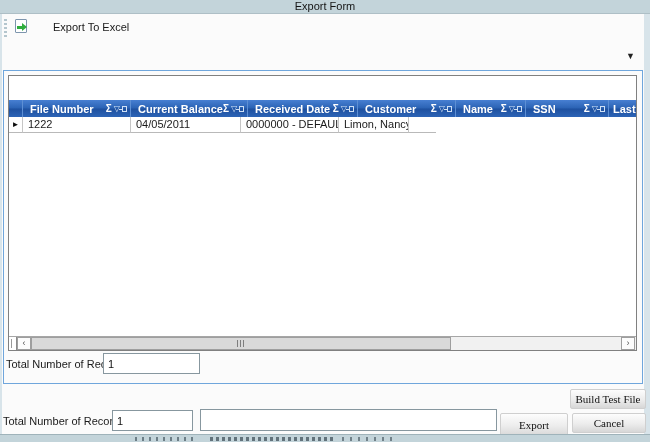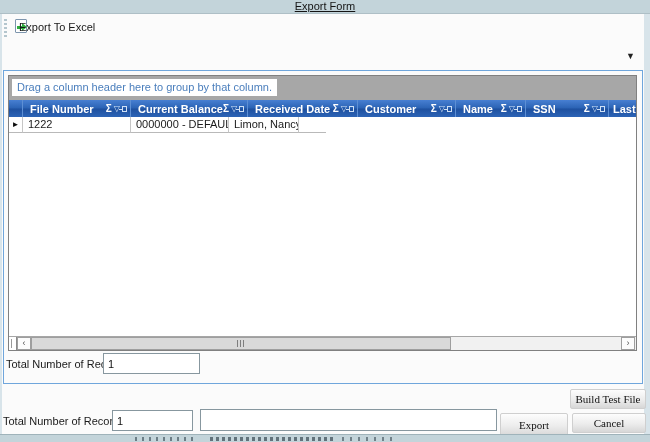--- a/index.html
+++ b/index.html
@@ -8,7 +8,7 @@
   #win { position:relative; width:650px; height:442px; background:#fbfbfb; overflow:hidden; }
 
   .titlebar { position:absolute; left:0; top:0; width:650px; height:14px; background:#c3d4da;
-              text-align:center; line-height:13px; font-size:11px; color:#141414; border-bottom:1px solid #aebfc6;text-decoration:underline; }
+              text-align:center; line-height:13px; font-size:11px; color:#141414; border-bottom:1px solid #aebfc6; }
 
   .edge-left  { position:absolute; left:0; top:14px; width:2px;  height:420px; background:#d8e4ea; }
   .edge-right { position:absolute; left:644px; top:14px; width:6px; height:420px; background:#d8e4ea; }

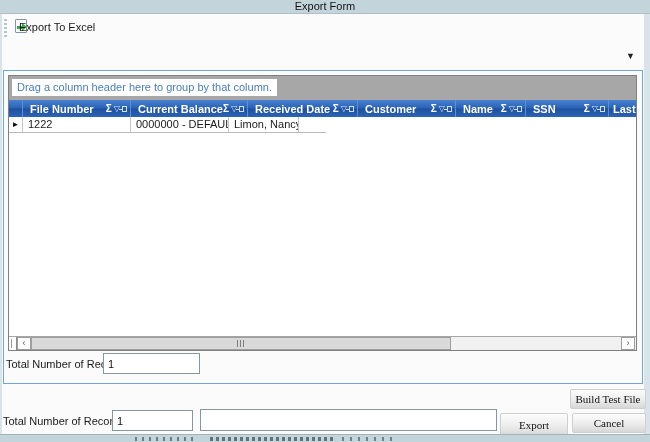--- a/index.html
+++ b/index.html
@@ -21,7 +21,7 @@
   .excel-icon .arrow-stem { position:absolute; left:1px; top:6px; width:5px; height:3px; background:#2fae3e; }
   .excel-icon .arrow-head { position:absolute; left:6px; top:3px; width:0; height:0;
                 border-top:4px solid transparent; border-bottom:4px solid transparent; border-left:5px solid #2fae3e; }
-  .toolbar-label { position:absolute; left:17px; top:7px; font-size:11px; }
+  .toolbar-label { position:absolute; left:51px; top:7px; font-size:11px; }
 
   .tab { position:absolute; left:15px; top:48px; width:72px; height:23px; background:linear-gradient(#ffffff,#f0f6fc);
          border:1px solid #6fa6dc; border-bottom:none; border-radius:5px 5px 0 0;

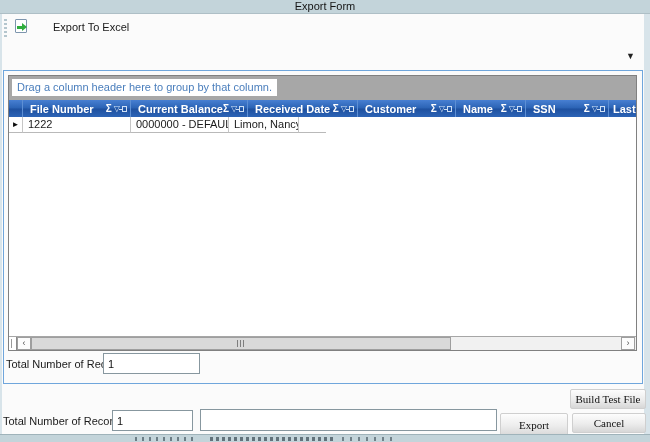--- a/index.html
+++ b/index.html
@@ -107,9 +107,6 @@
 
   <div class="grid">
 
-    <div class="groupbar">
-      <span class="group-hint">Drag a column header here to group by that column.</span>
-    </div>
 
     <div class="gheader">
       <div class="hcell" style="width:14px"></div>

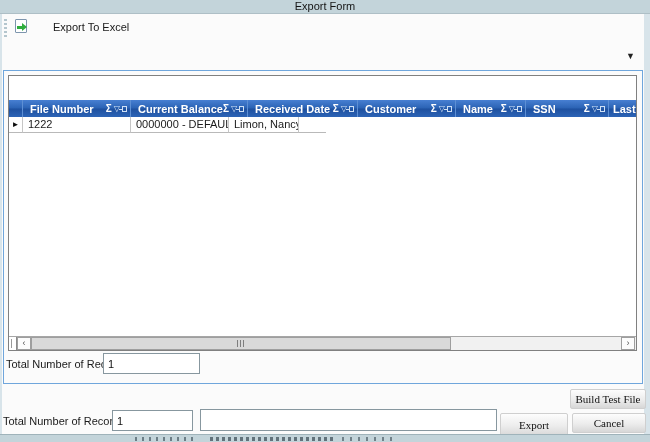--- a/index.html
+++ b/index.html
@@ -169,6 +169,7 @@
           <span class="row-marker">►</span>
         </div>
         <div class="gcell" style="width:108px">1222</div>
+        <div class="gcell" style="width:110px">04/05/2011</div>
         <div class="gcell" style="width:98px">0000000 - DEFAULT</div>
         <div class="gcell" style="width:70px">Limon, Nancy</div>
         <div class="gcell" style="width:27px; border-right:none"></div>

